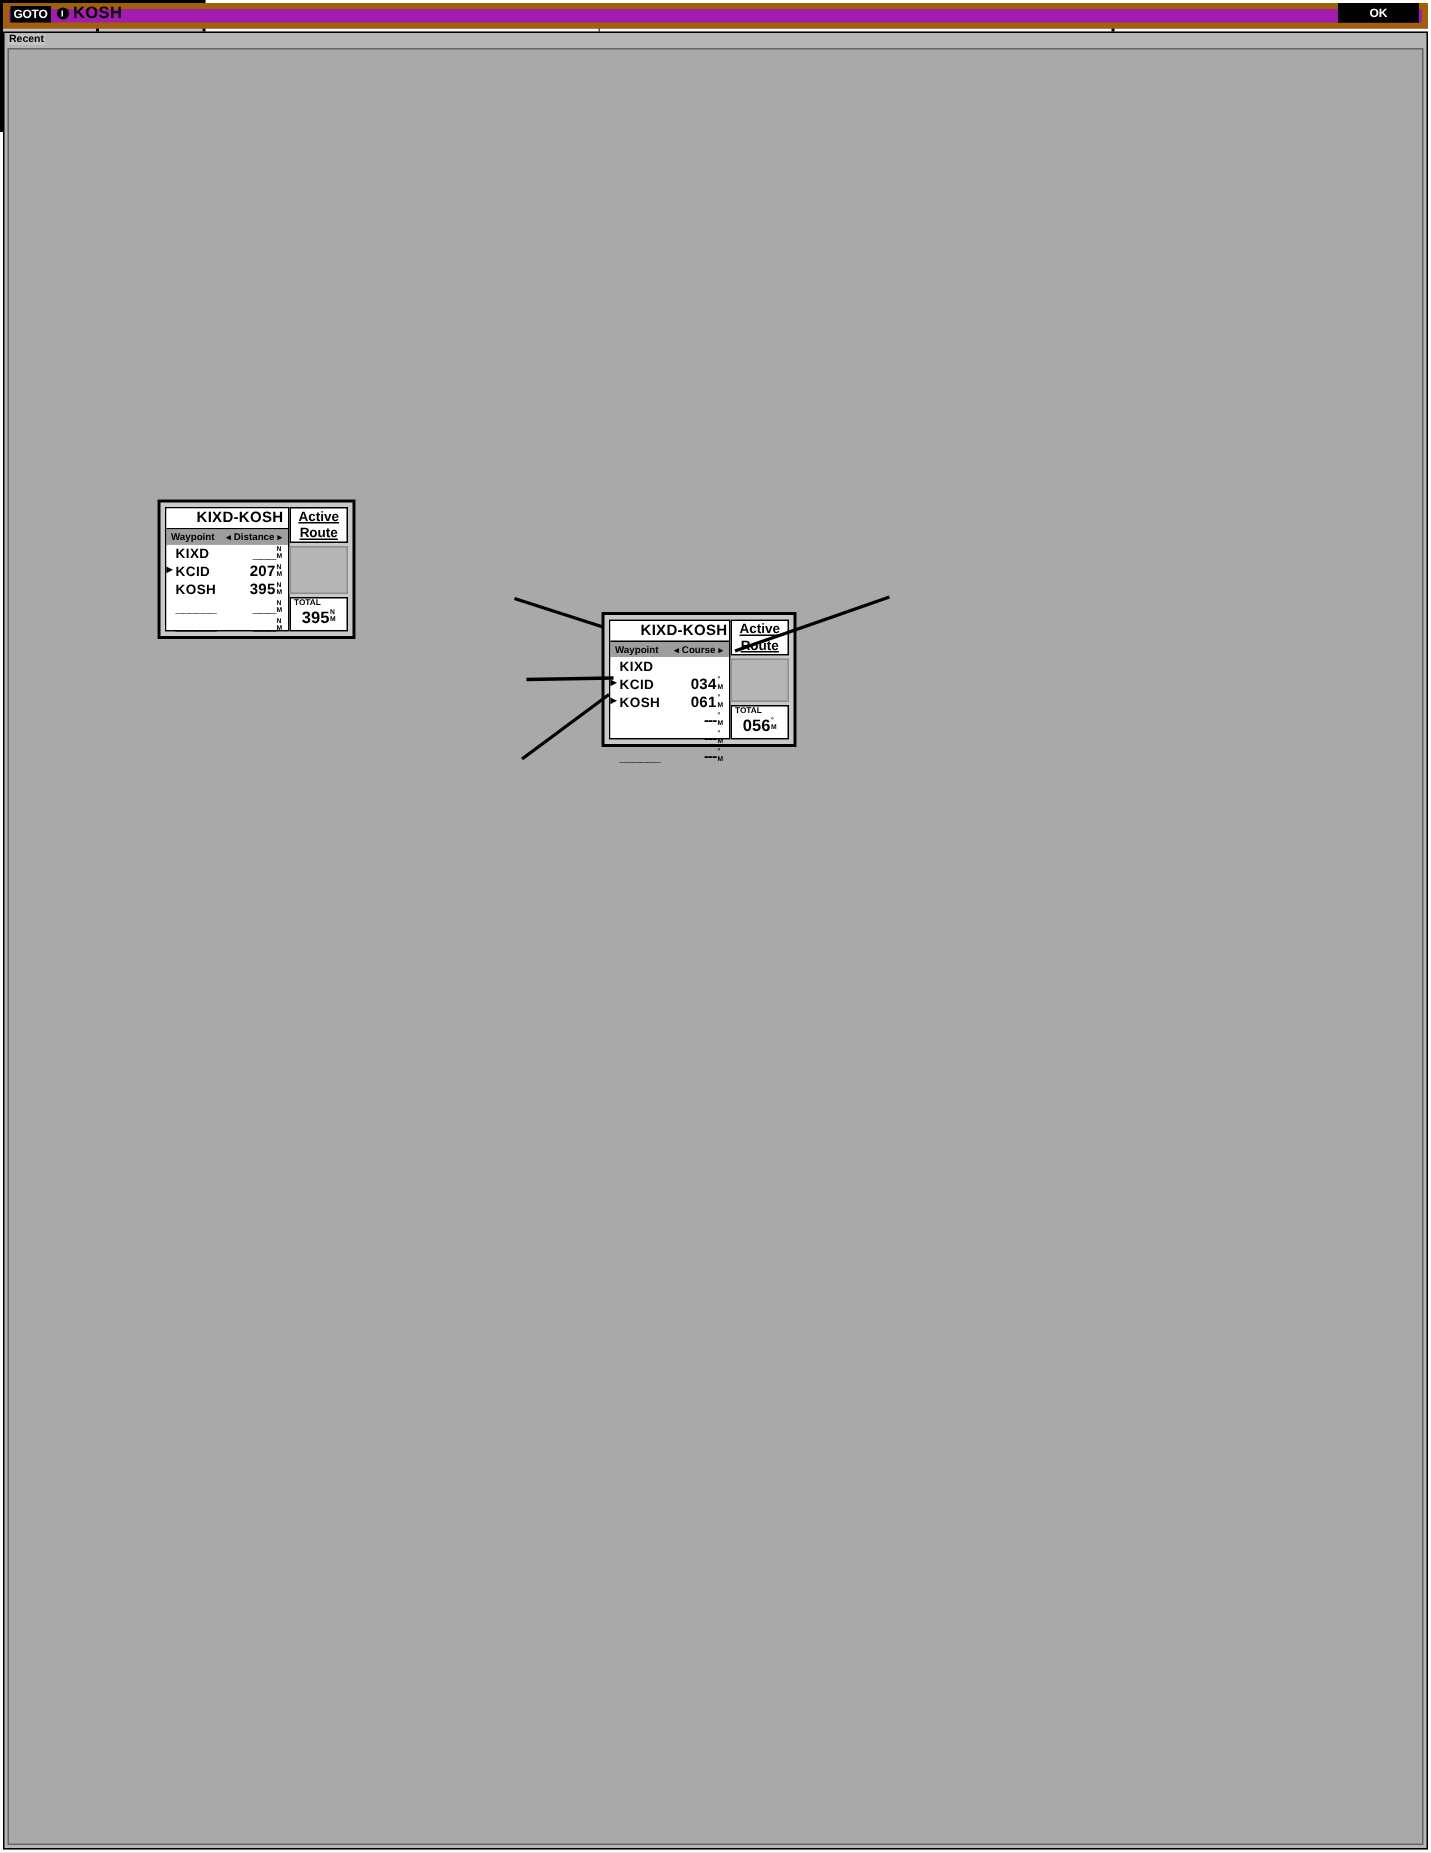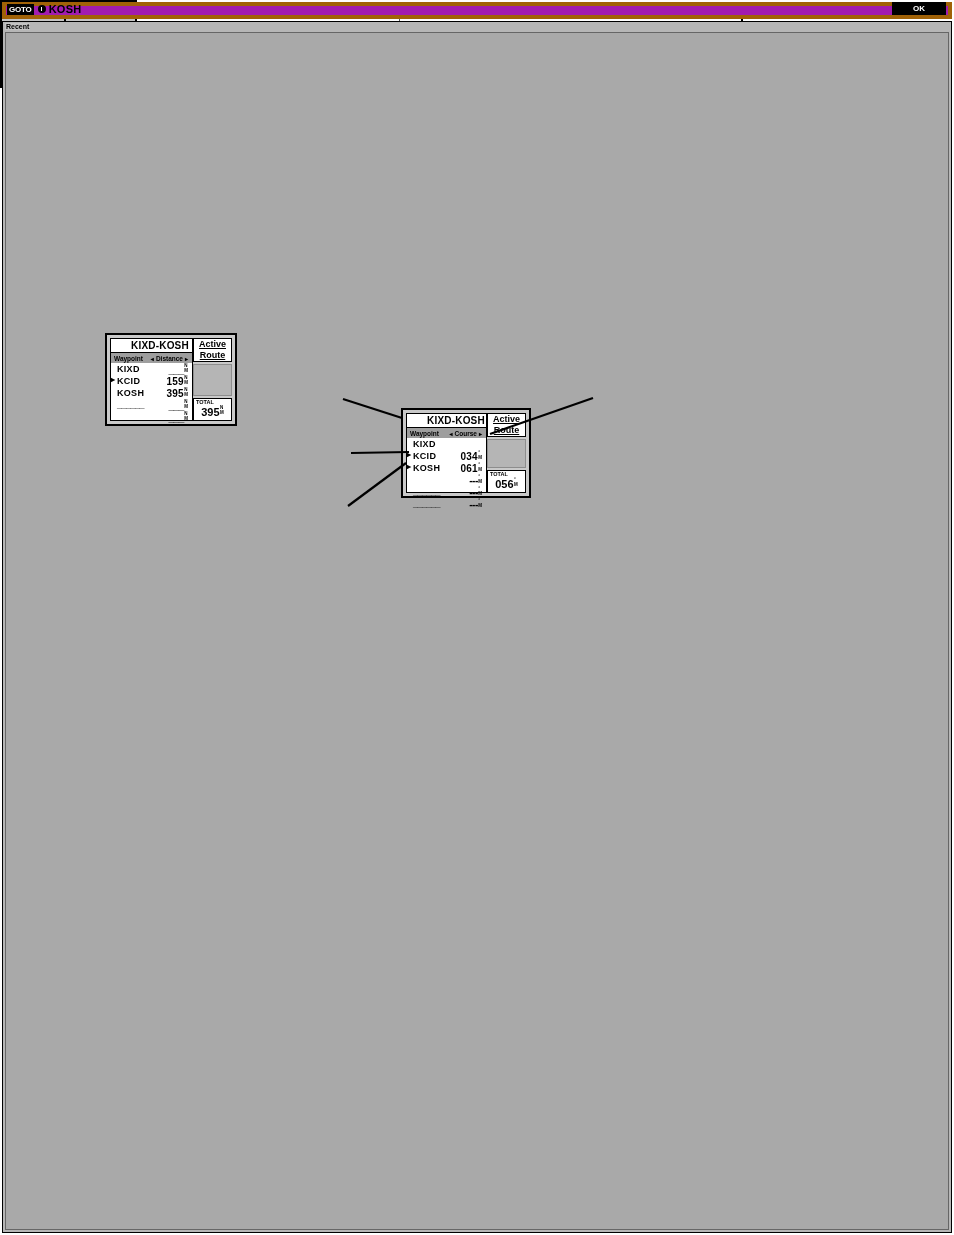--- a/index.html
+++ b/index.html
@@ -182,7 +182,7 @@
           <span class="mark">▸</span>
           <span class="wpt">KCID</span>
           <span class="val">
-            <span class="num">159</span>
+            <span class="num">207</span>
             <span class="unit">
               <span>N</span>
               <span>M</span>

